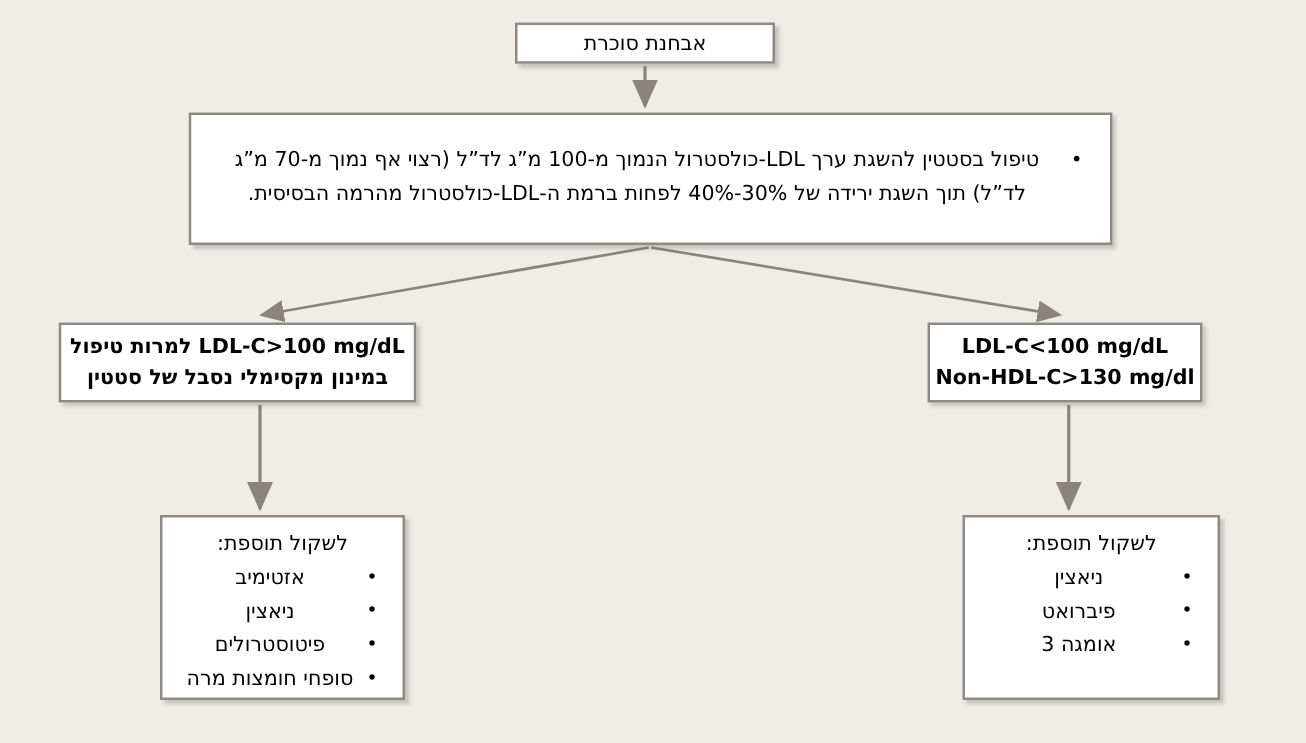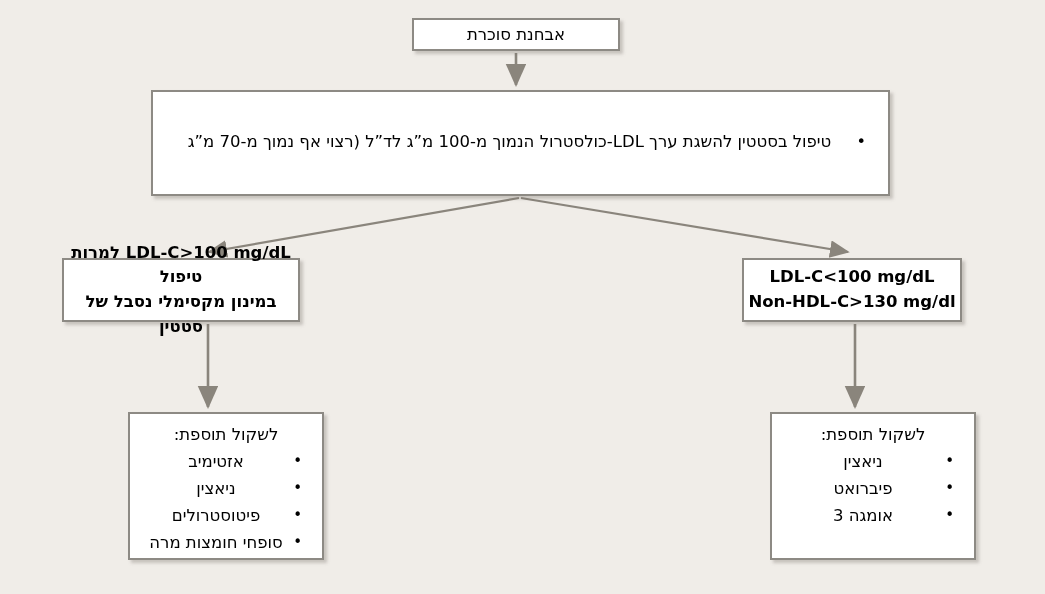--- a/index.html
+++ b/index.html
@@ -187,6 +187,7 @@
   <div class="node" id="node-lifestyle">
     <ul>
       <li>טיפול בסטטין להשגת ערך LDL-כולסטרול הנמוך מ-100 מ”ג לד”ל (רצוי אף נמוך מ-70 מ”ג</li>
+      <li class="cont">לד”ל) תוך השגת ירידה של 30%-40% לפחות ברמת ה-LDL-כולסטרול מהרמה הבסיסית.</li>
     </ul>
   </div>
 

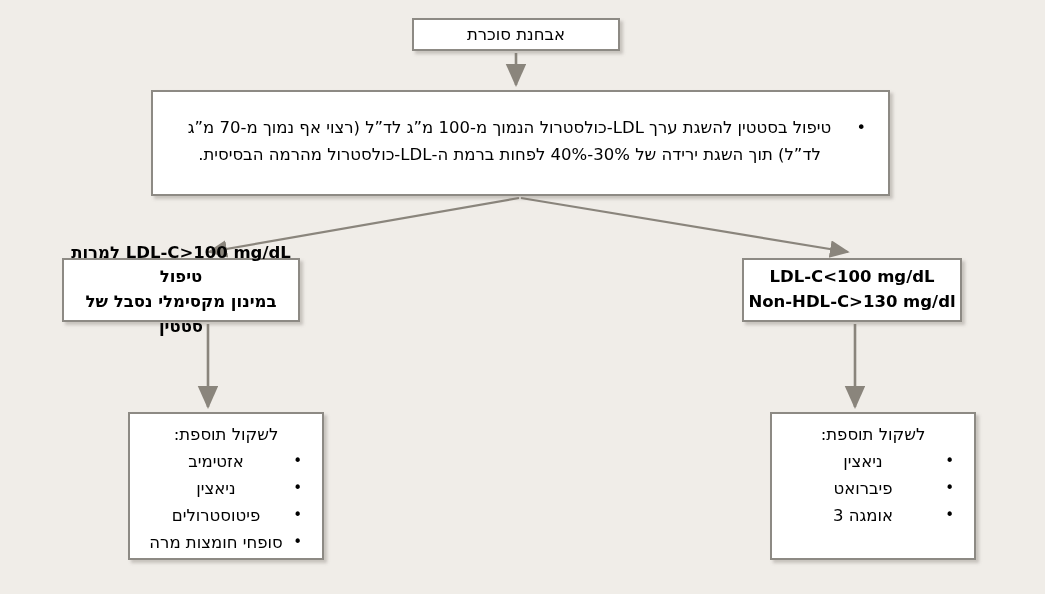--- a/index.html
+++ b/index.html
@@ -96,9 +96,9 @@
     font-weight: bold;
   }
   #node-cond-left {
-    left: 62px;
+    left: 47px;
     top: 258px;
-    width: 238px;
+    width: 286px;
     height: 64px;
   }
   #node-cond-right {

